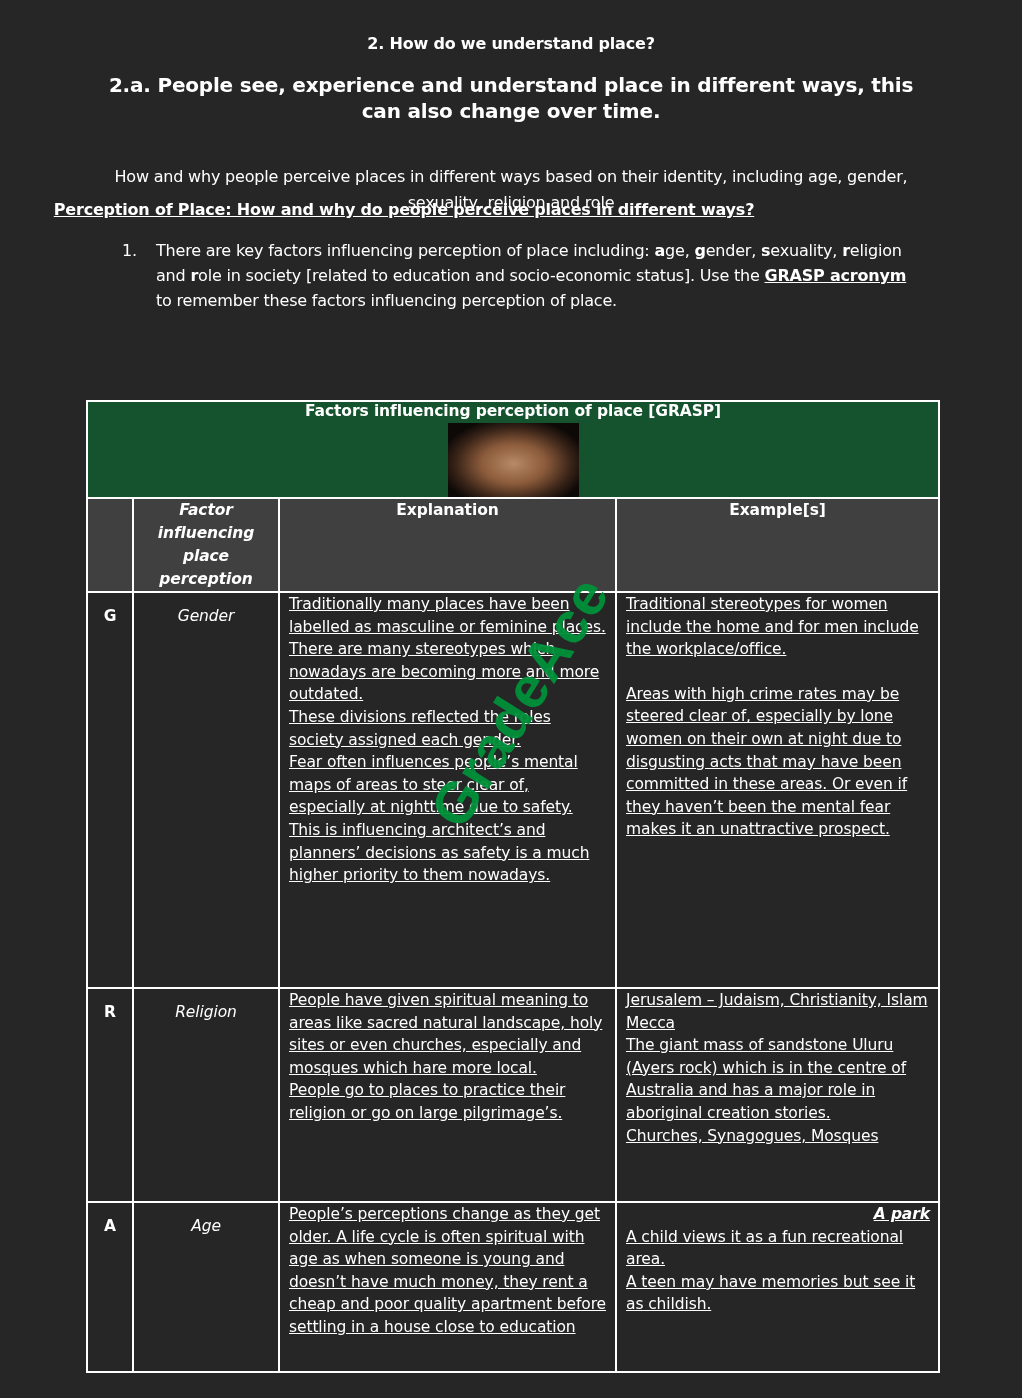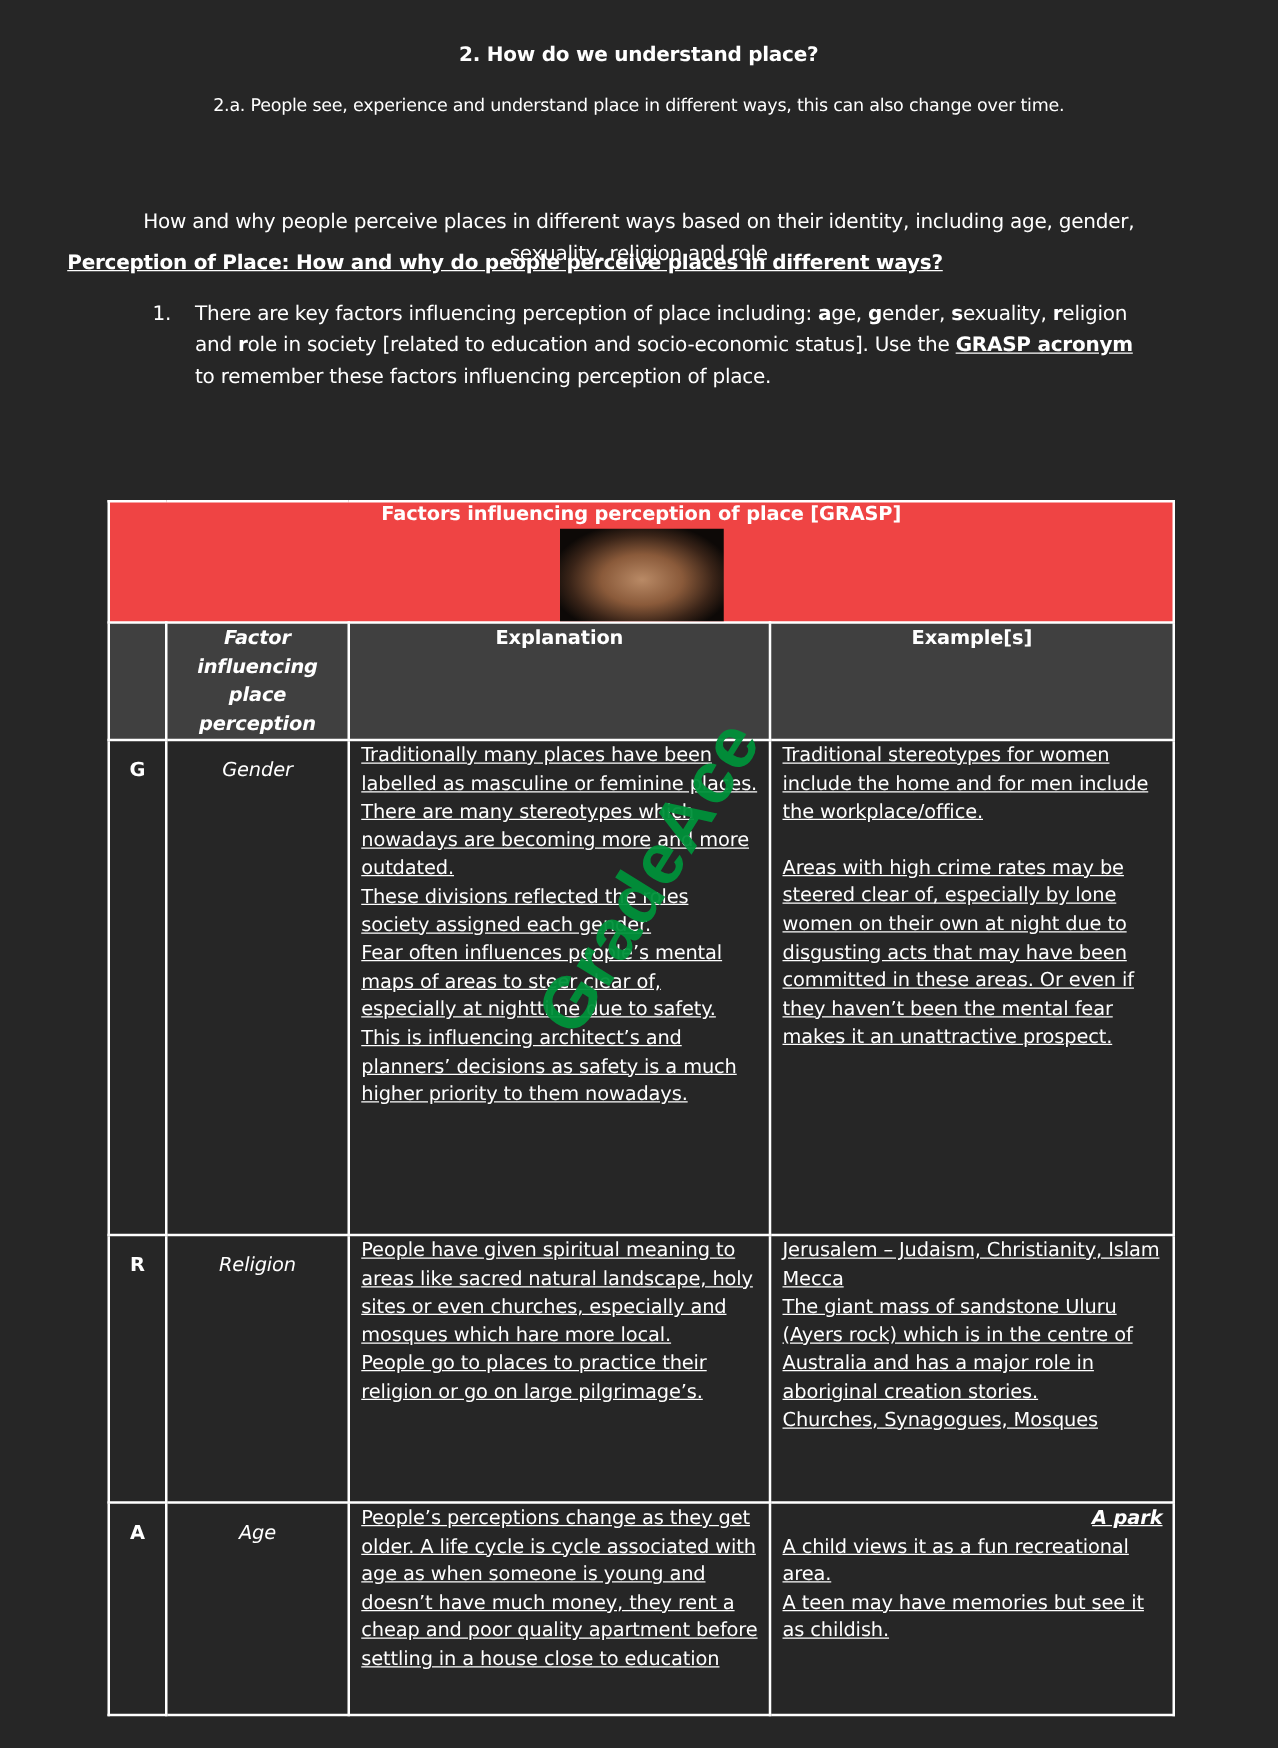--- a/index.html
+++ b/index.html
@@ -11,7 +11,7 @@
   }
   .center { text-align: center; }
   .h1 { position: absolute; left: 0; width: 1022px; top: 34px; font-weight: bold; font-size: 16px; letter-spacing: -0.2px; }
-  .h2 { position: absolute; left: 95px; width: 832px; top: 72px; font-weight: normal; font-size: 14px; line-height: 26px; letter-spacing: -0.2px; }
+  .h2 { position: absolute; left: 95px; width: 832px; top: 72px; font-weight: bold; font-size: 20px; line-height: 26px; letter-spacing: -0.2px; }
   .h3 { position: absolute; left: 80px; width: 862px; top: 136px; font-size: 16px; line-height: 26px; letter-spacing: -0.2px; margin-top: 28px; }
   .h4 { position: absolute; left: 0; width: 808px; top: 200px; font-weight: bold; font-size: 16px; text-decoration: underline; letter-spacing: -0.2px; }
   .list { position: absolute; left: 122px; top: 238px; width: 800px; font-size: 16px; line-height: 25px; letter-spacing: -0.2px; }

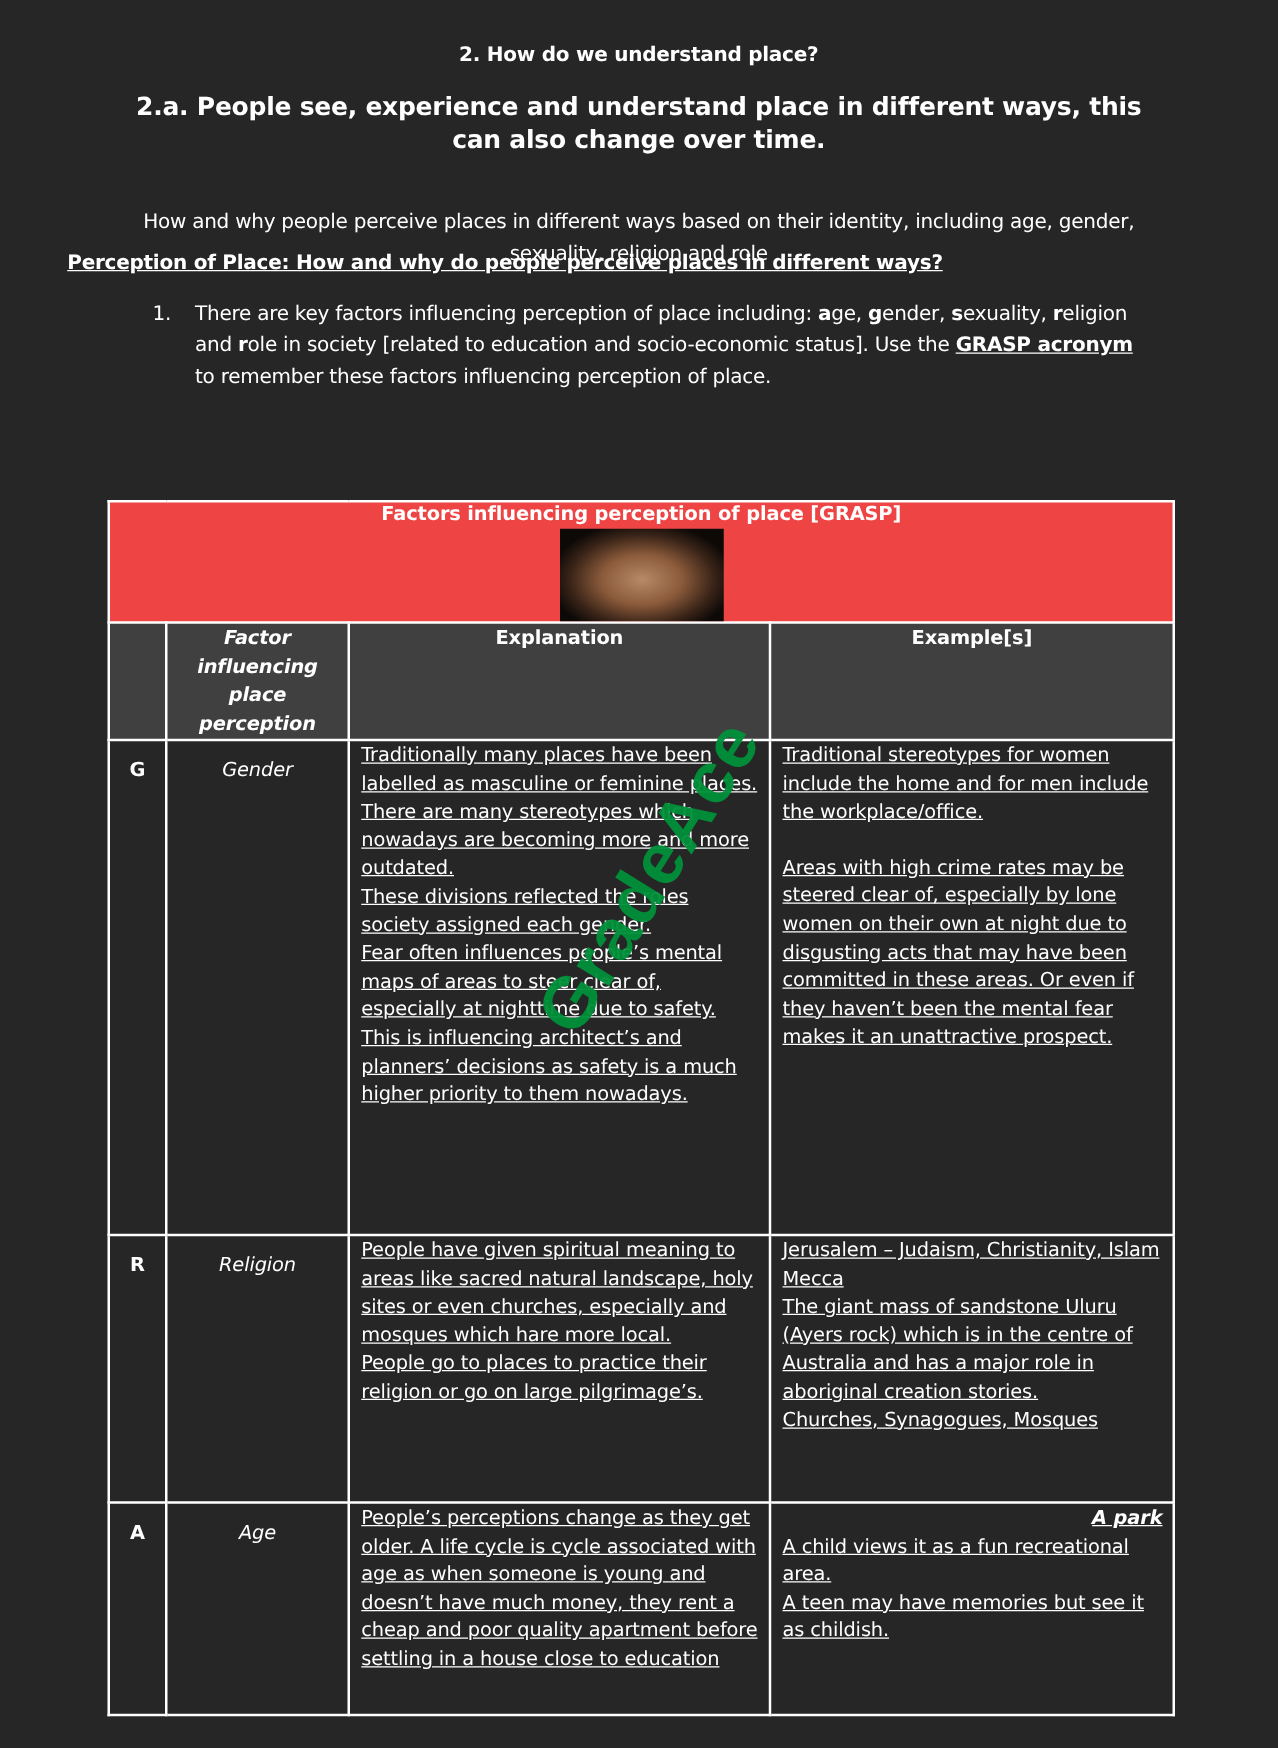--- a/index.html
+++ b/index.html
@@ -28,7 +28,7 @@
   table.grasp td, table.grasp th {
     border: 2px solid #ffffff; vertical-align: top; padding: 0;
   }
-  .title-row td { background: #ef4444; height: 94px; text-align: center; font-weight: bold; padding-top: 2px; }
+  .title-row td { background: #14532d; height: 94px; text-align: center; font-weight: bold; padding-top: 2px; }
   .hands {
     display: block; margin: 3px auto 0; width: 131px; height: 74px;
     background: radial-gradient(ellipse at 50% 55%, #b98a66 0%, #8a5a3a 35%, #3a2418 62%, #0d0907 80%);

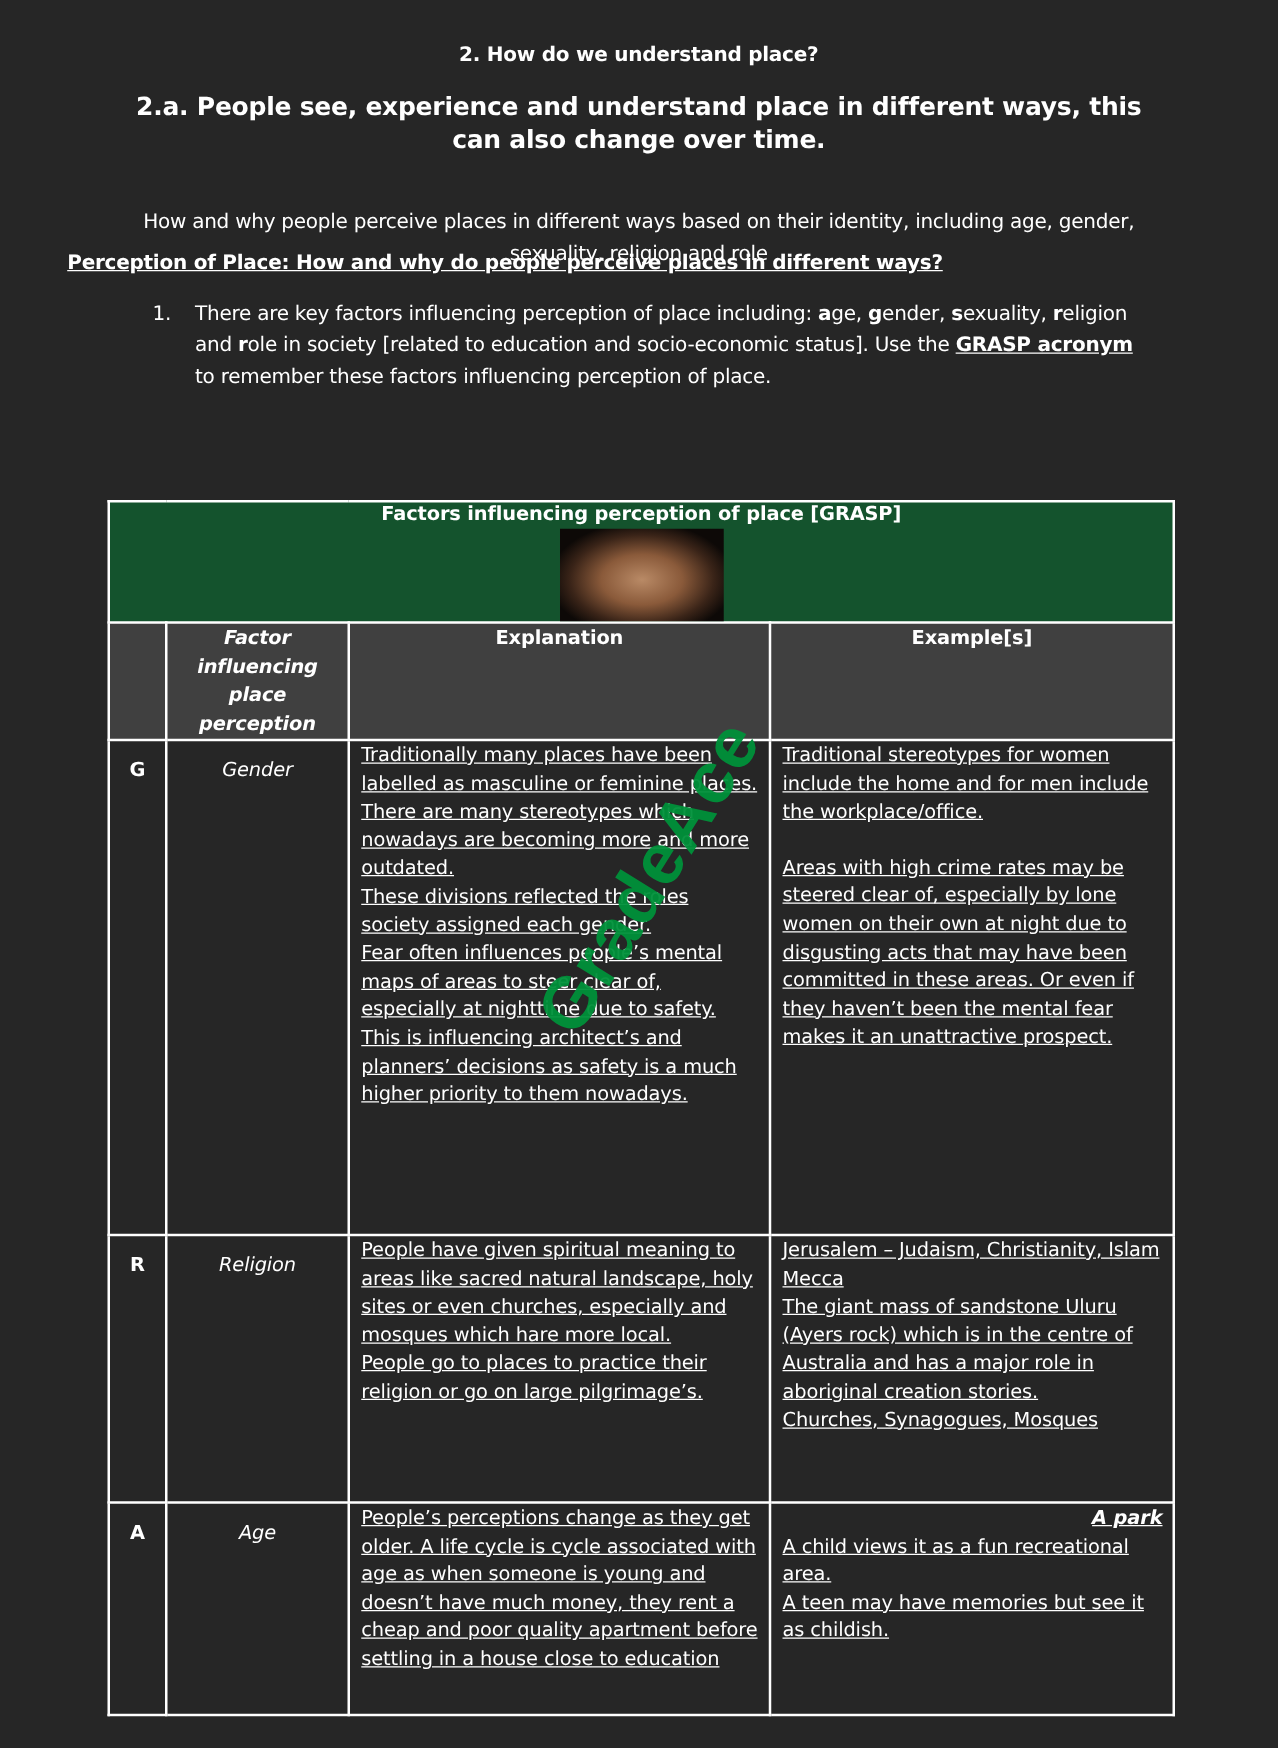--- a/index.html
+++ b/index.html
@@ -117,7 +117,7 @@
     <td class="c-letter letter-pad">A</td>
     <td class="c-factor letter-pad">Age</td>
     <td class="c-expl">
-          <div class="para">People’s perceptions change as they get older. A life cycle is cycle associated with age as when someone is young and doesn’t have much money, they rent a cheap and poor quality apartment before settling in a house close to education</div>
+          <div class="para">People’s perceptions change as they get older. A life cycle is often spiritual with age as when someone is young and doesn’t have much money, they rent a cheap and poor quality apartment before settling in a house close to education</div>
         </td>
     <td class="c-ex">
       <div style="font-weight:bold;font-style:italic;text-decoration:underline;text-align:right;">A park</div>

